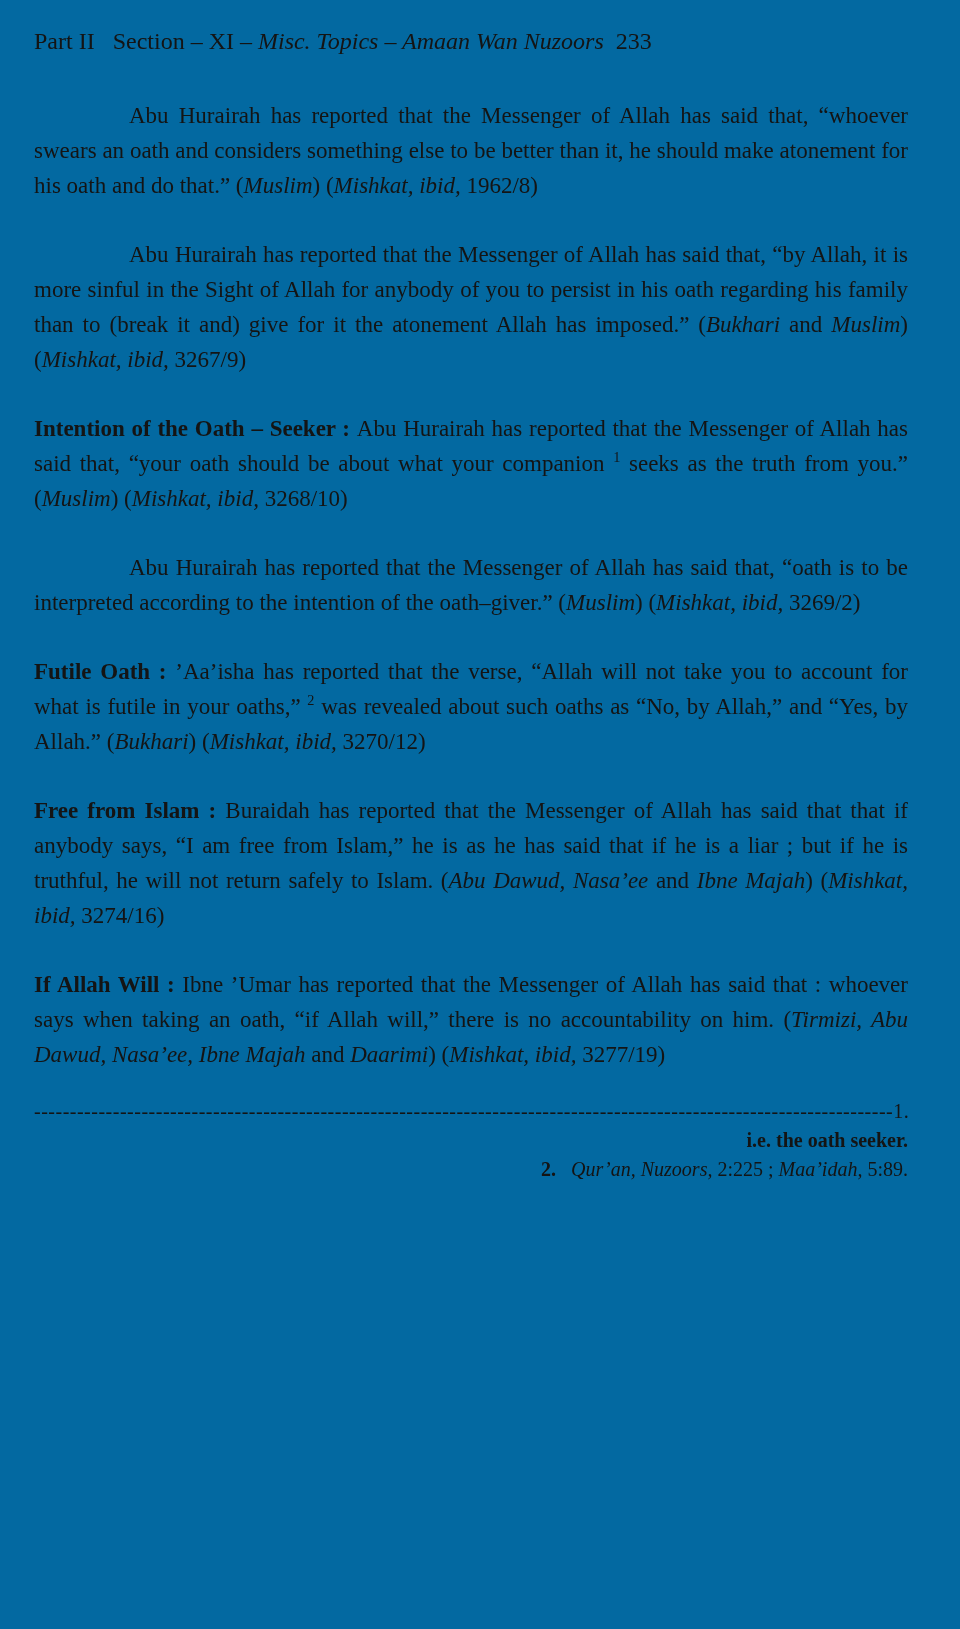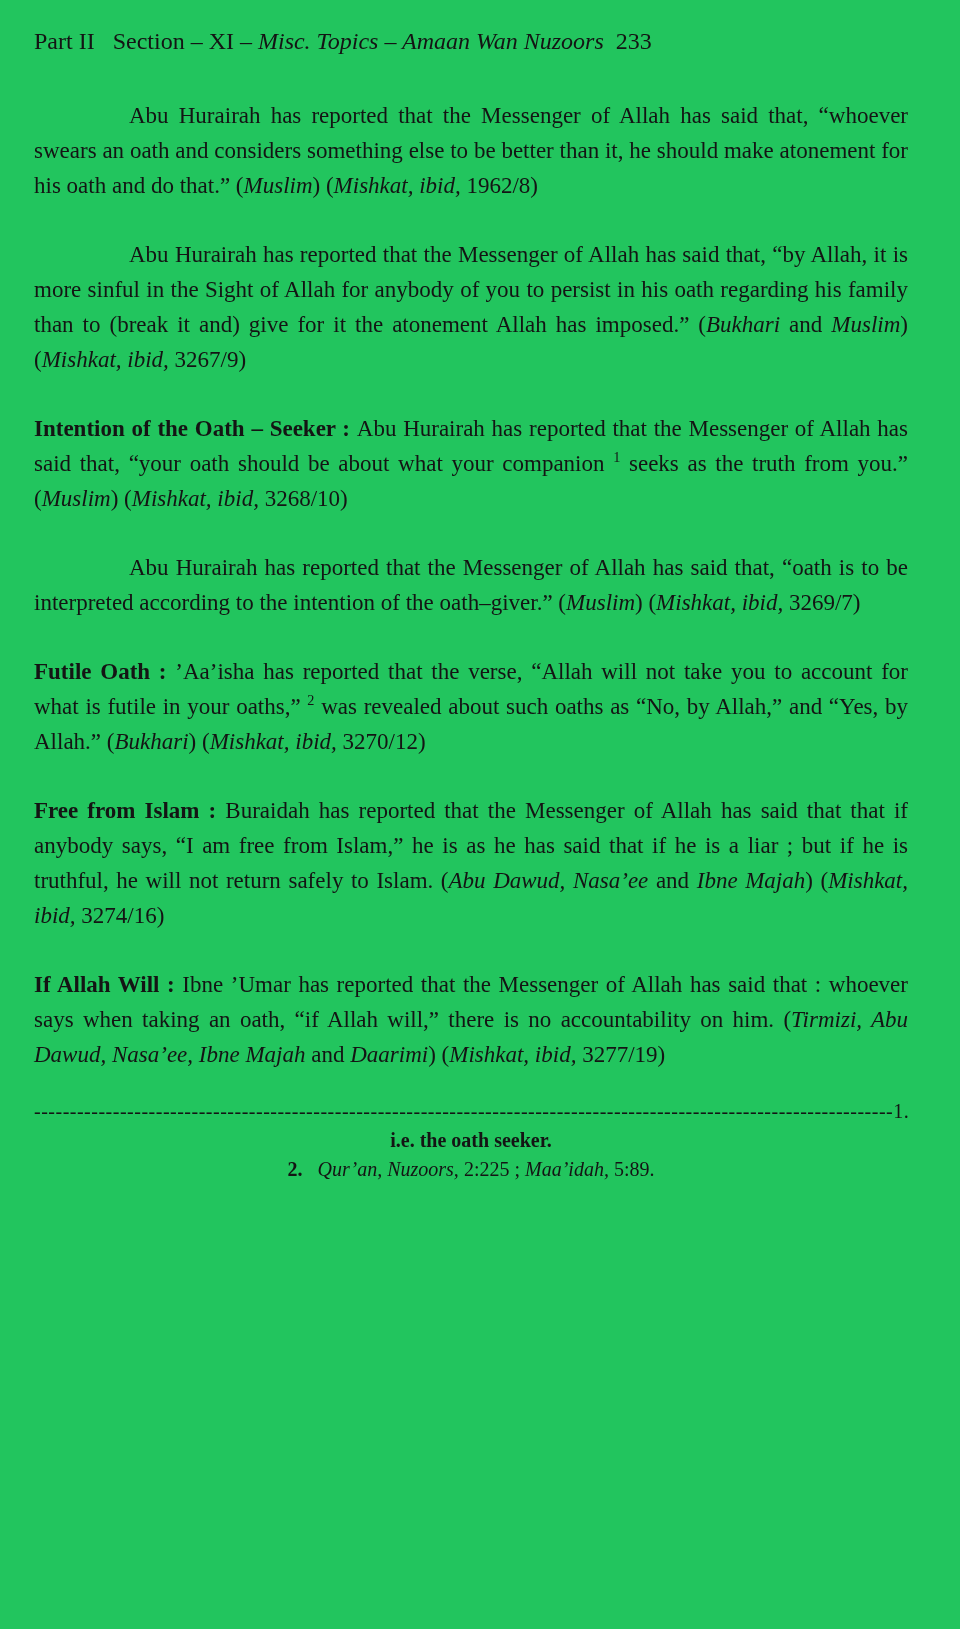--- a/index.html
+++ b/index.html
@@ -14,7 +14,7 @@
     width: 960px;
     min-height: 1629px;
     box-sizing: border-box;
-    background: #22c55e;
+    background: #0369a1;
     color: #141414;
     font-family: "Liberation Serif", serif;
     font-size: 23px;

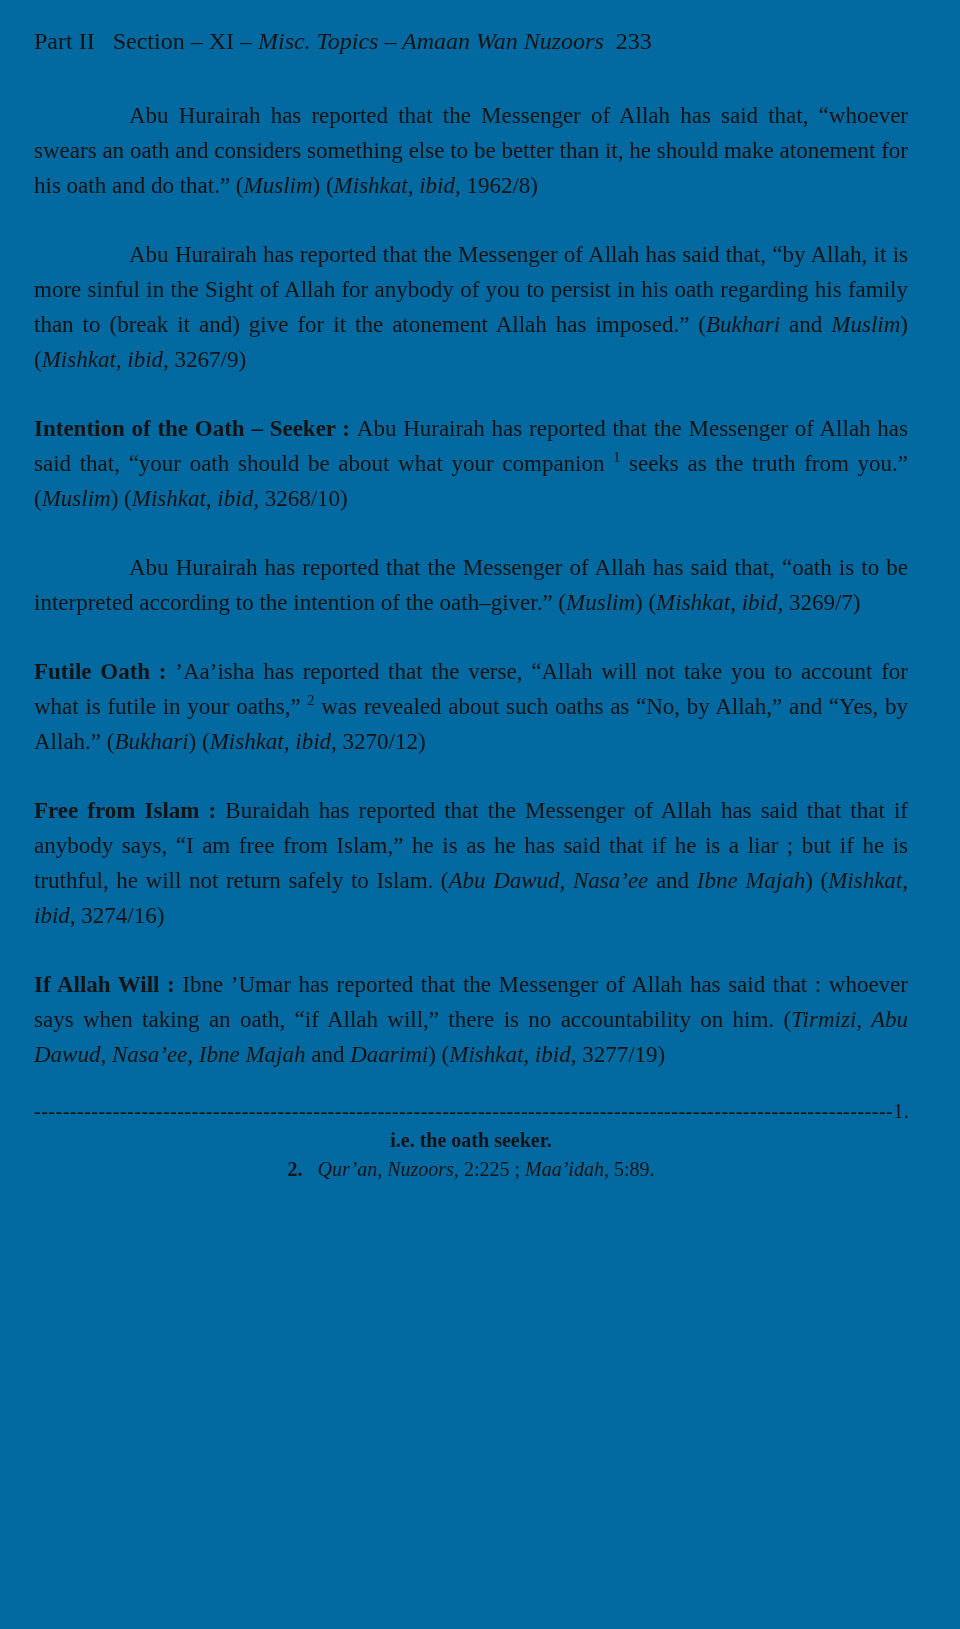--- a/index.html
+++ b/index.html
@@ -70,7 +70,7 @@
 
   <p class="para"><span class="run-b">Intention of the Oath – Seeker : </span><span class="run-n">Abu Hurairah has reported that the Messenger of Allah has said that, “your oath should be about what your companion </span><span class="run-sup">1</span><span class="run-n">  seeks as the truth from you.” (</span><span class="run-i">Muslim</span><span class="run-n">) (</span><span class="run-i">Mishkat, ibid,</span><span class="run-n"> 3268/10)</span></p>
 
-  <p class="para indent"><span class="run-n">Abu Hurairah has reported that the Messenger of Allah has said that, “oath is to be interpreted according to the intention of the oath–giver.” (</span><span class="run-i">Muslim</span><span class="run-n">) (</span><span class="run-i">Mishkat, ibid,</span><span class="run-n"> 3269/7)</span></p>
+  <p class="para indent"><span class="run-n">Abu Hurairah has reported that the Messenger of Allah has said that, “oath is to be interpreted according to the intention of the oath–giver.” (</span><span class="run-i">Muslim</span><span class="run-n">) (</span><span class="run-i">Mishkat, ibid,</span><span class="run-n"> 3269/2)</span></p>
 
   <p class="para"><span class="run-b">Futile Oath : </span><span class="run-n">’Aa’isha has reported that the verse, “Allah will not take you to account for what is futile in your oaths,” </span><span class="run-sup">2</span><span class="run-n"> was revealed about such oaths as “No, by Allah,” and “Yes, by Allah.” (</span><span class="run-i">Bukhari</span><span class="run-n">) (</span><span class="run-i">Mishkat, ibid,</span><span class="run-n"> 3270/12)</span></p>
 

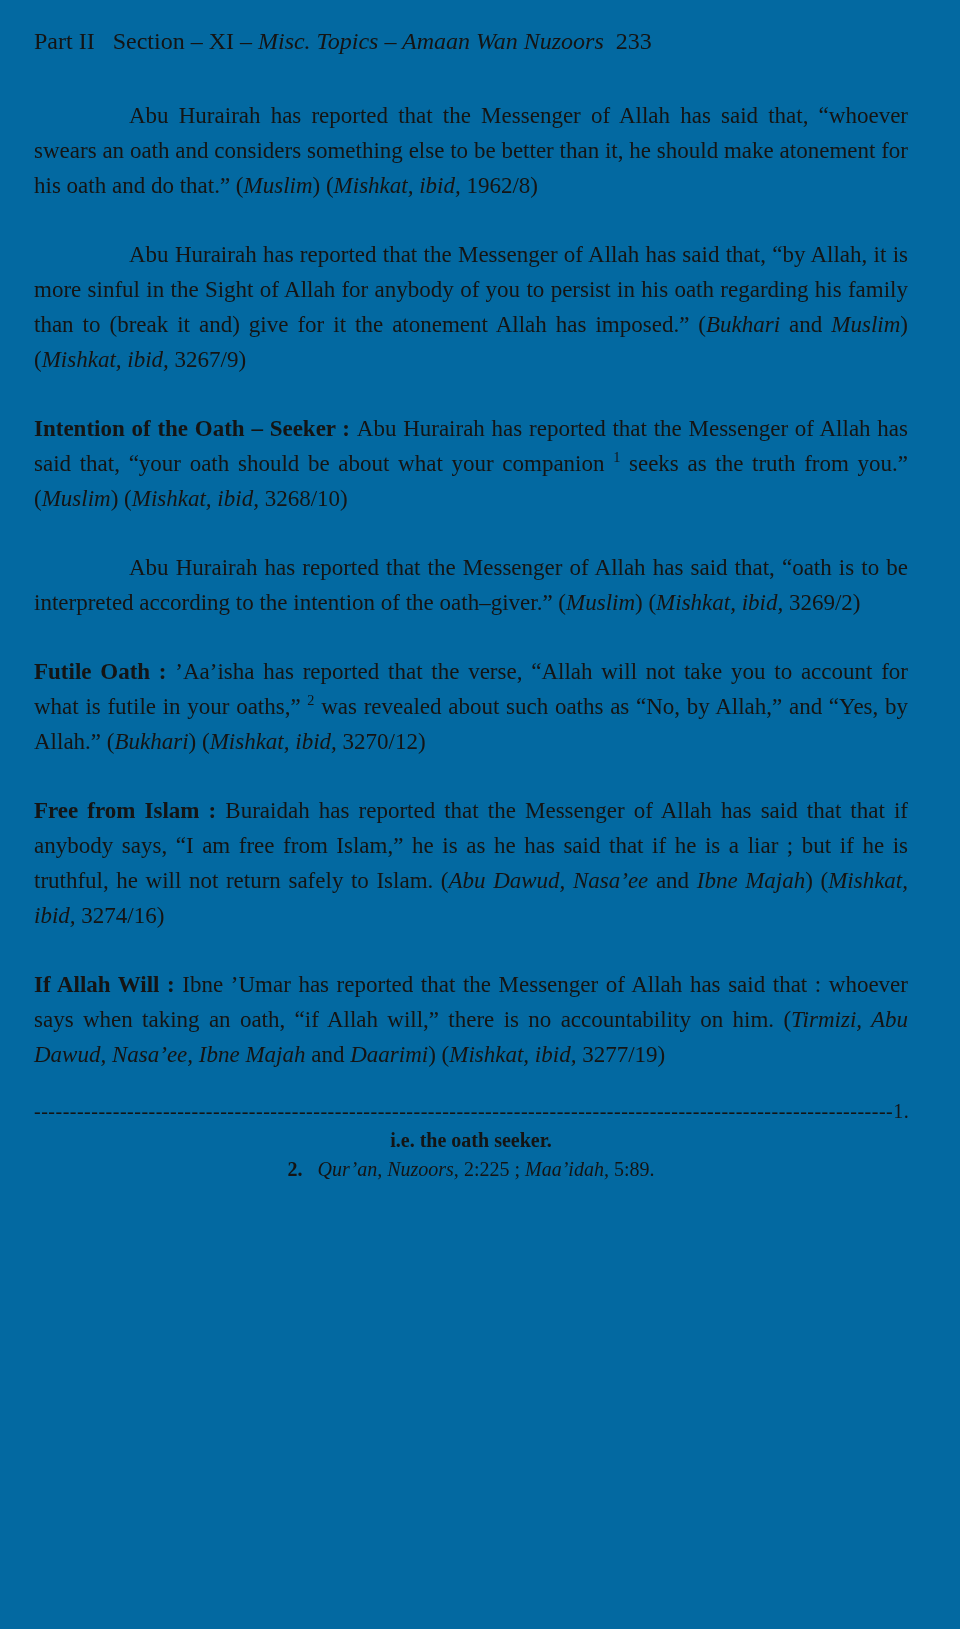--- a/index.html
+++ b/index.html
@@ -54,7 +54,7 @@
     font-size: 20px;
     line-height: 29px;
     margin: 0;
-    text-align: center;
+    text-align: right;
   }
 </style>
 </head>

